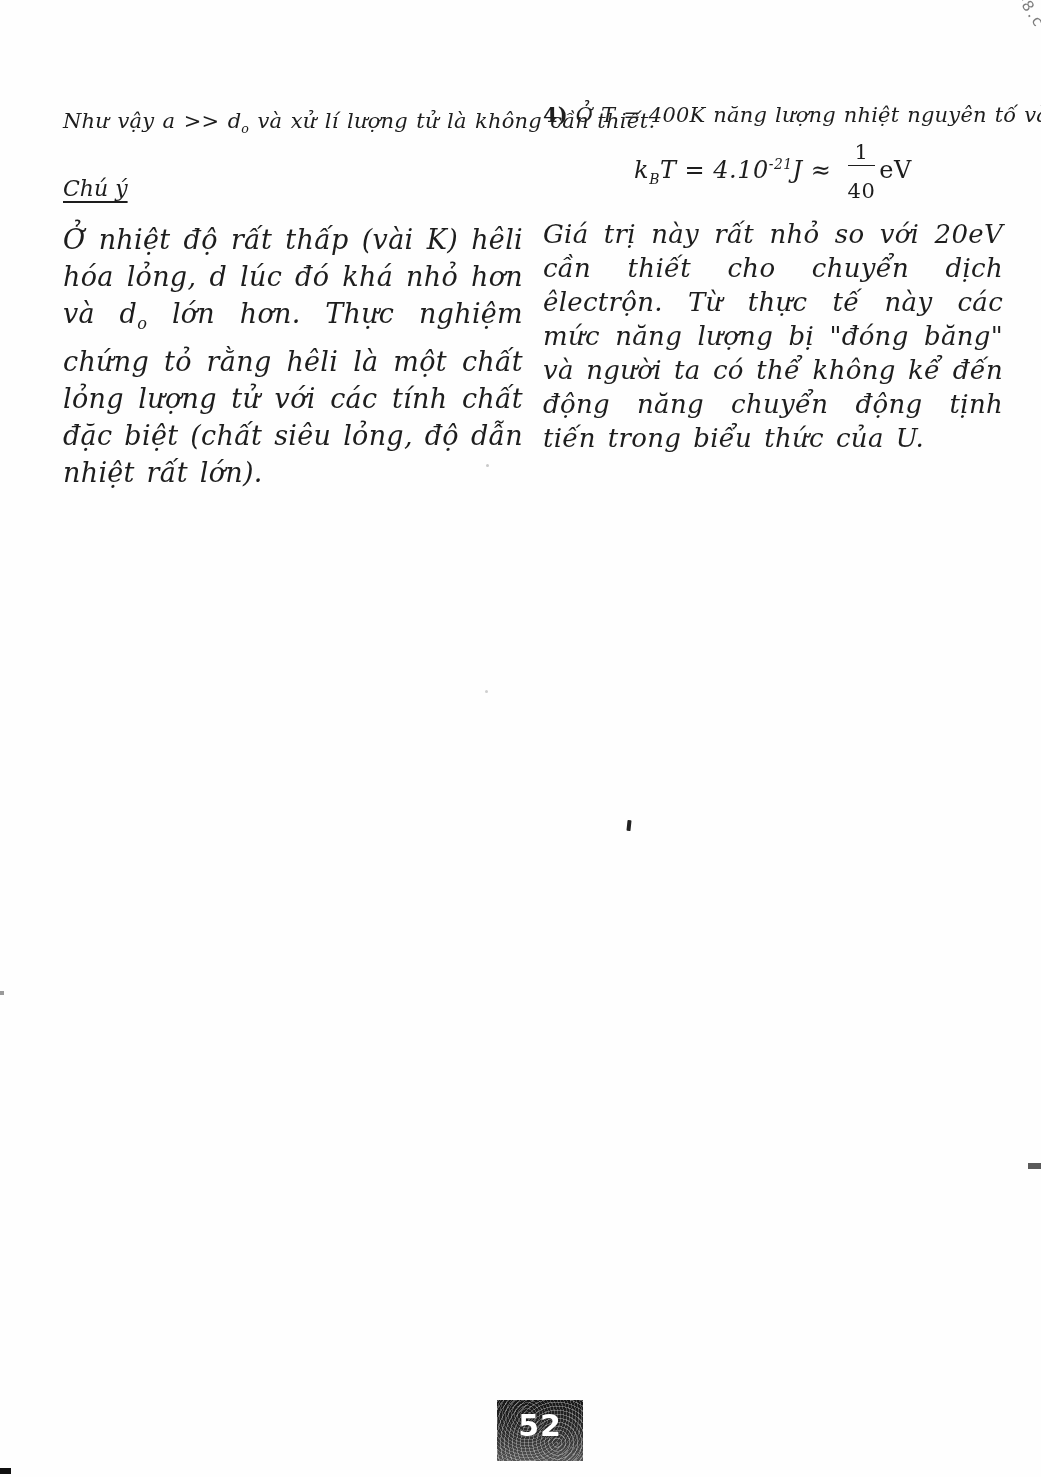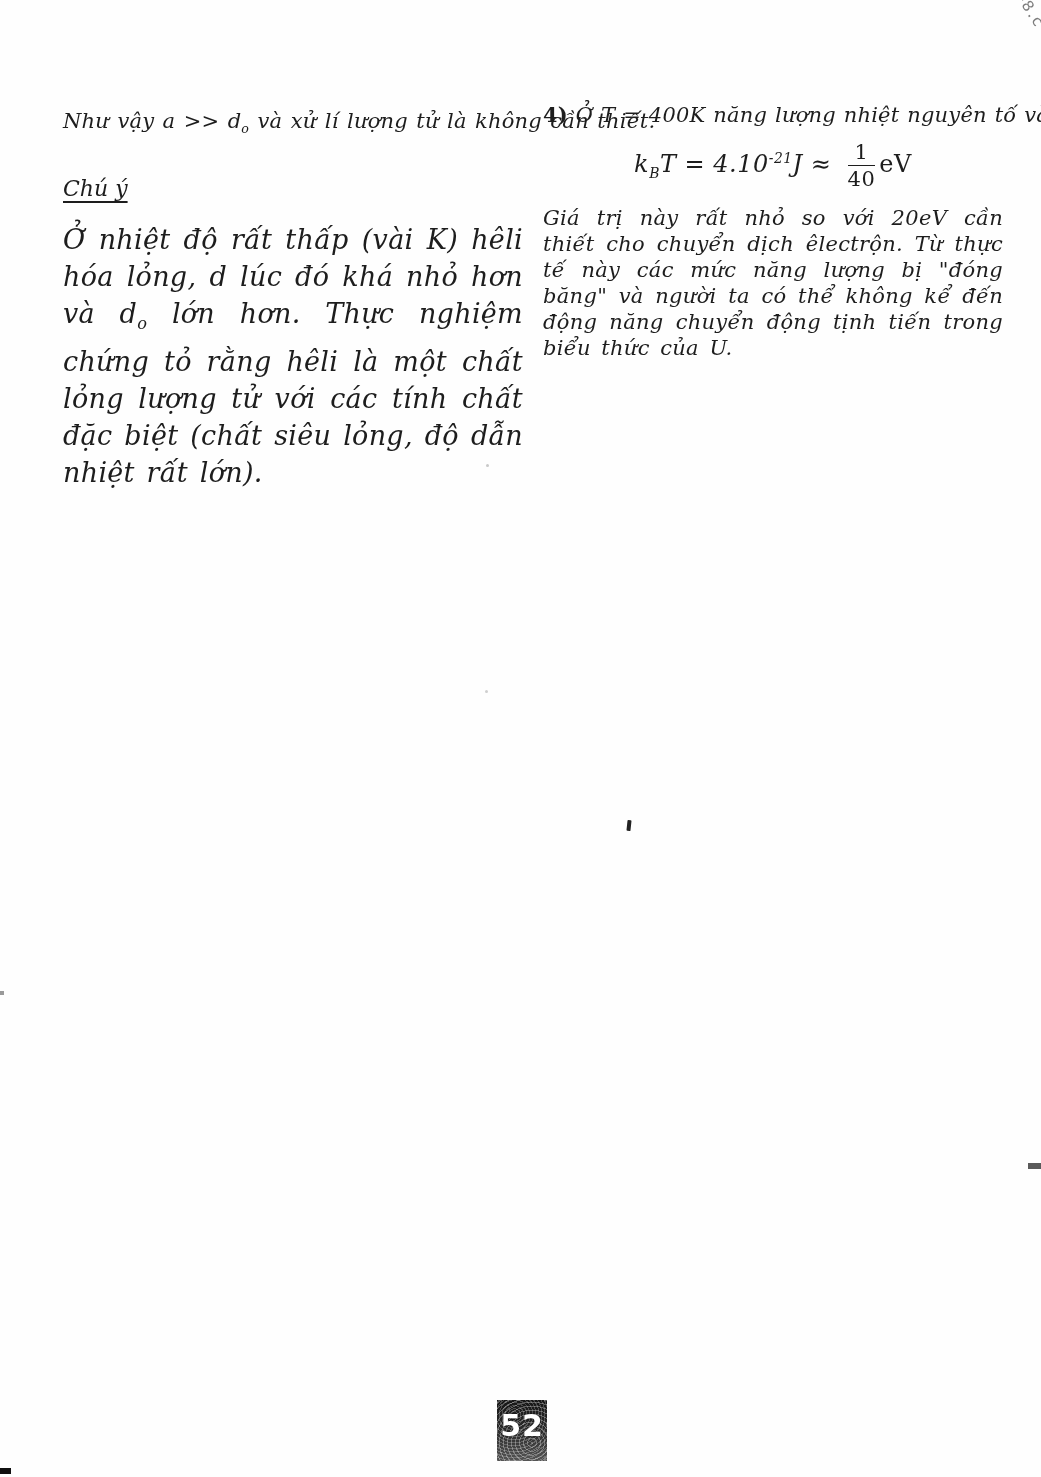--- a/index.html
+++ b/index.html
@@ -86,7 +86,7 @@
     margin:0 4px 0 8px;
   }
   .frac .num{border-bottom:1.6px solid #1d1d1d;padding:0 5px 1px 5px;}
-  .frac .den{padding-top:1px;}
+  .frac .den{padding-top:1px;margin-top:12px;}
   
   .page-number-box{
     position:absolute;left:497px;top:1400px;

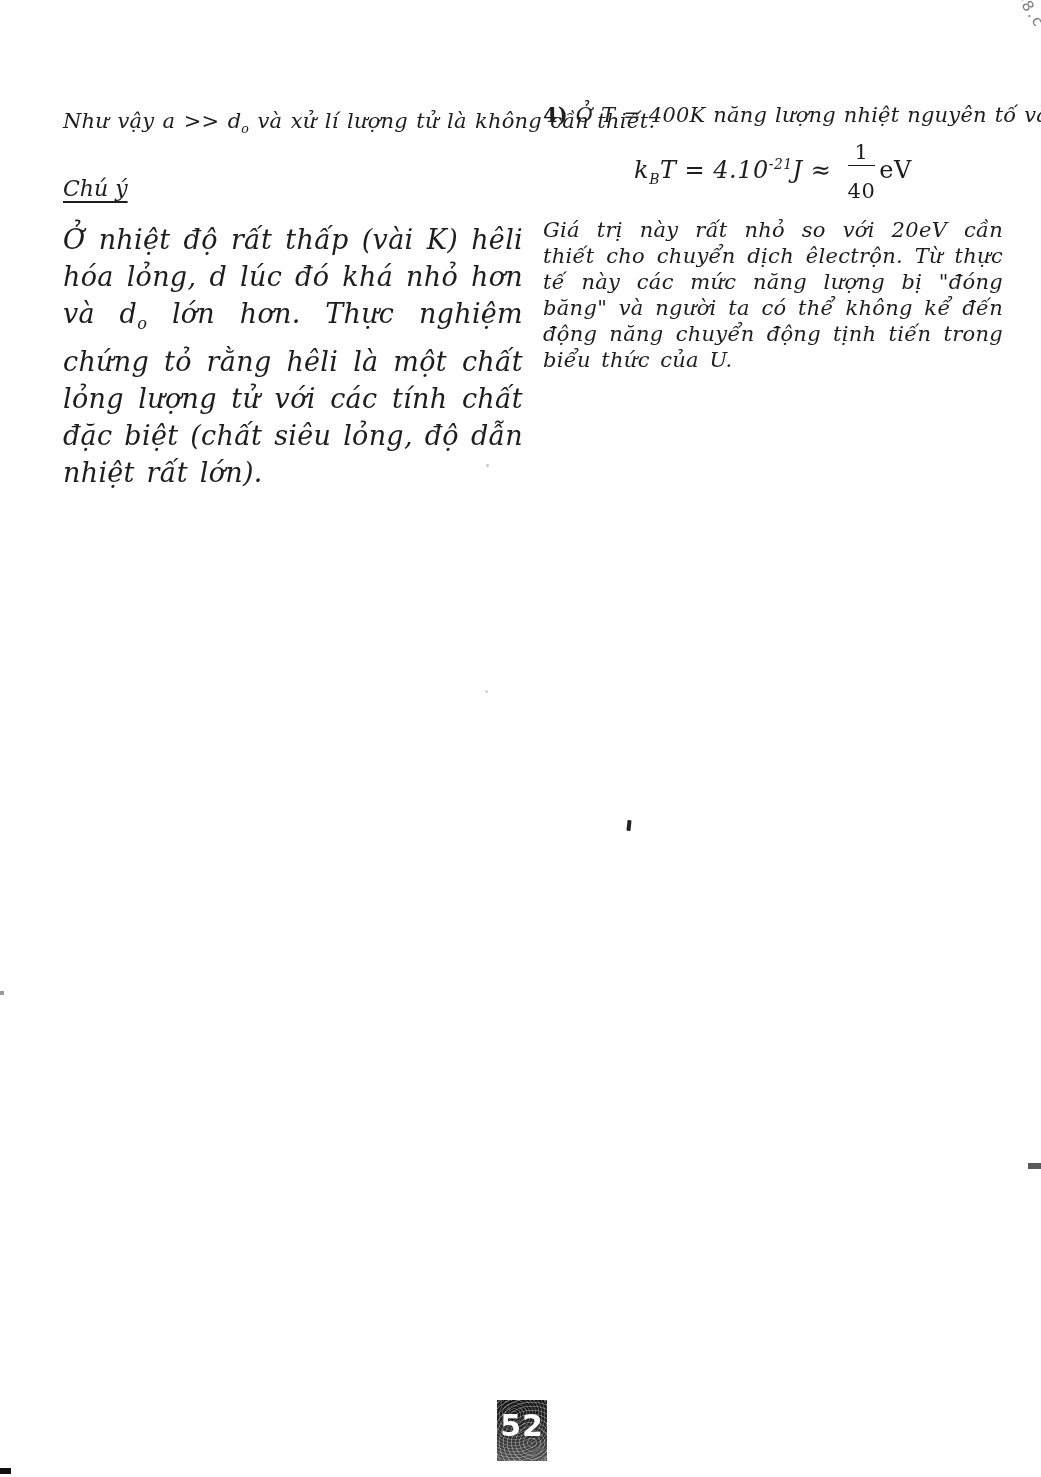--- a/index.html
+++ b/index.html
@@ -48,8 +48,8 @@
     word-spacing:3px;
   }
   .right-col .book-para{
-    font-size:21px;
-    line-height:26px;
+    font-size:26px;
+    line-height:34px;
     margin-top:14px;
     word-spacing:3.5px;
   }

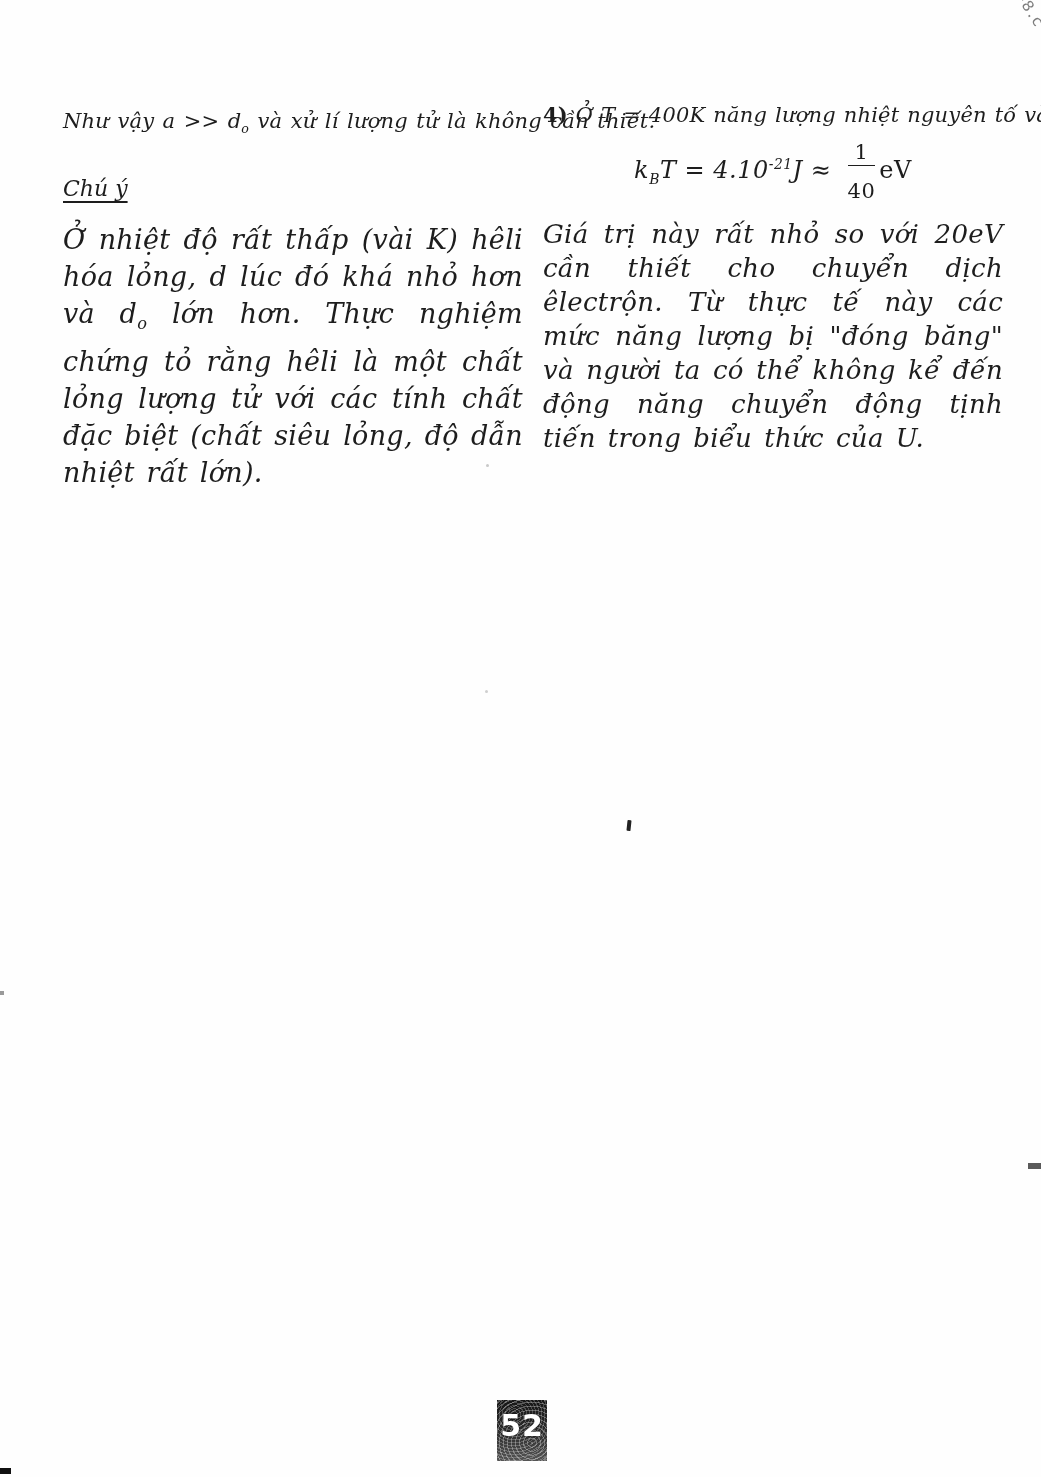--- a/index.html
+++ b/index.html
@@ -90,7 +90,7 @@
   
   .page-number-box{
     position:absolute;left:497px;top:1400px;
-    width:50px;height:61px;
+    width:86px;height:61px;
     background:
       repeating-radial-gradient(circle at 35% 25%, rgba(255,255,255,.22) 0 1px, transparent 1px 3px),
       repeating-radial-gradient(circle at 70% 70%, rgba(255,255,255,.30) 0 1px, transparent 1px 4px),

